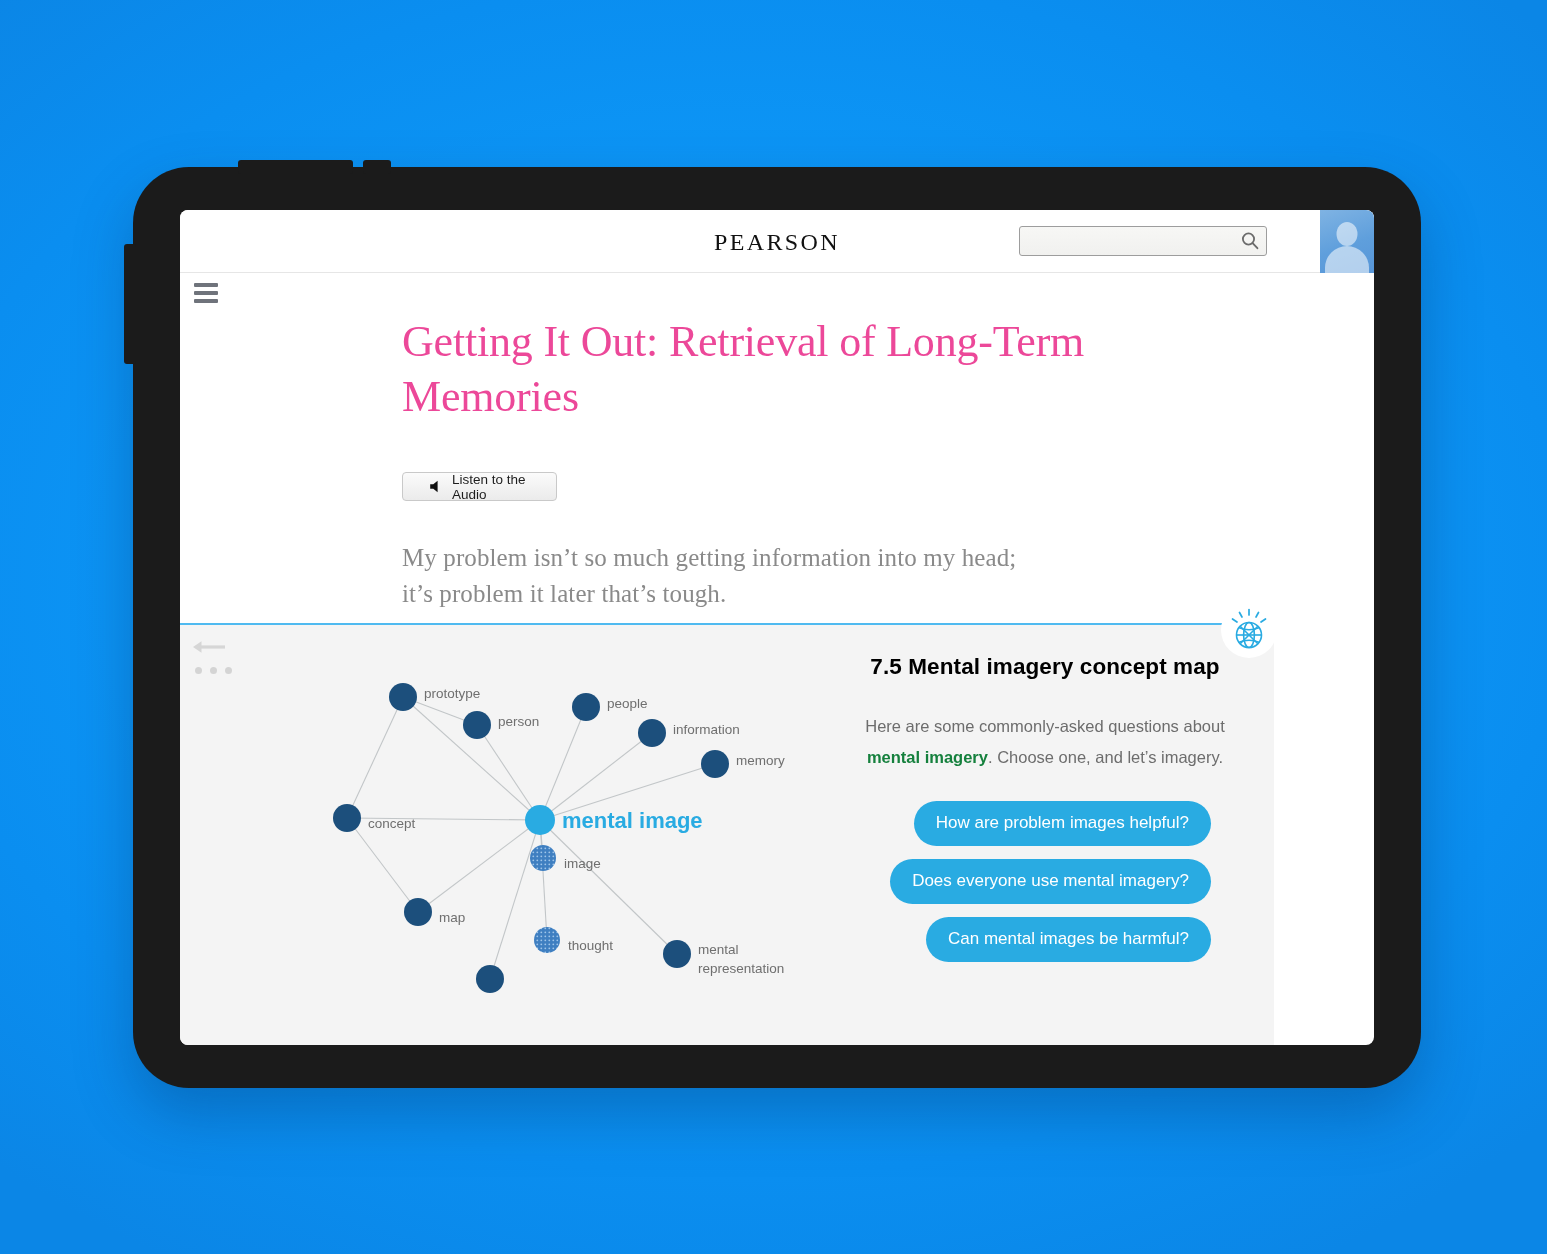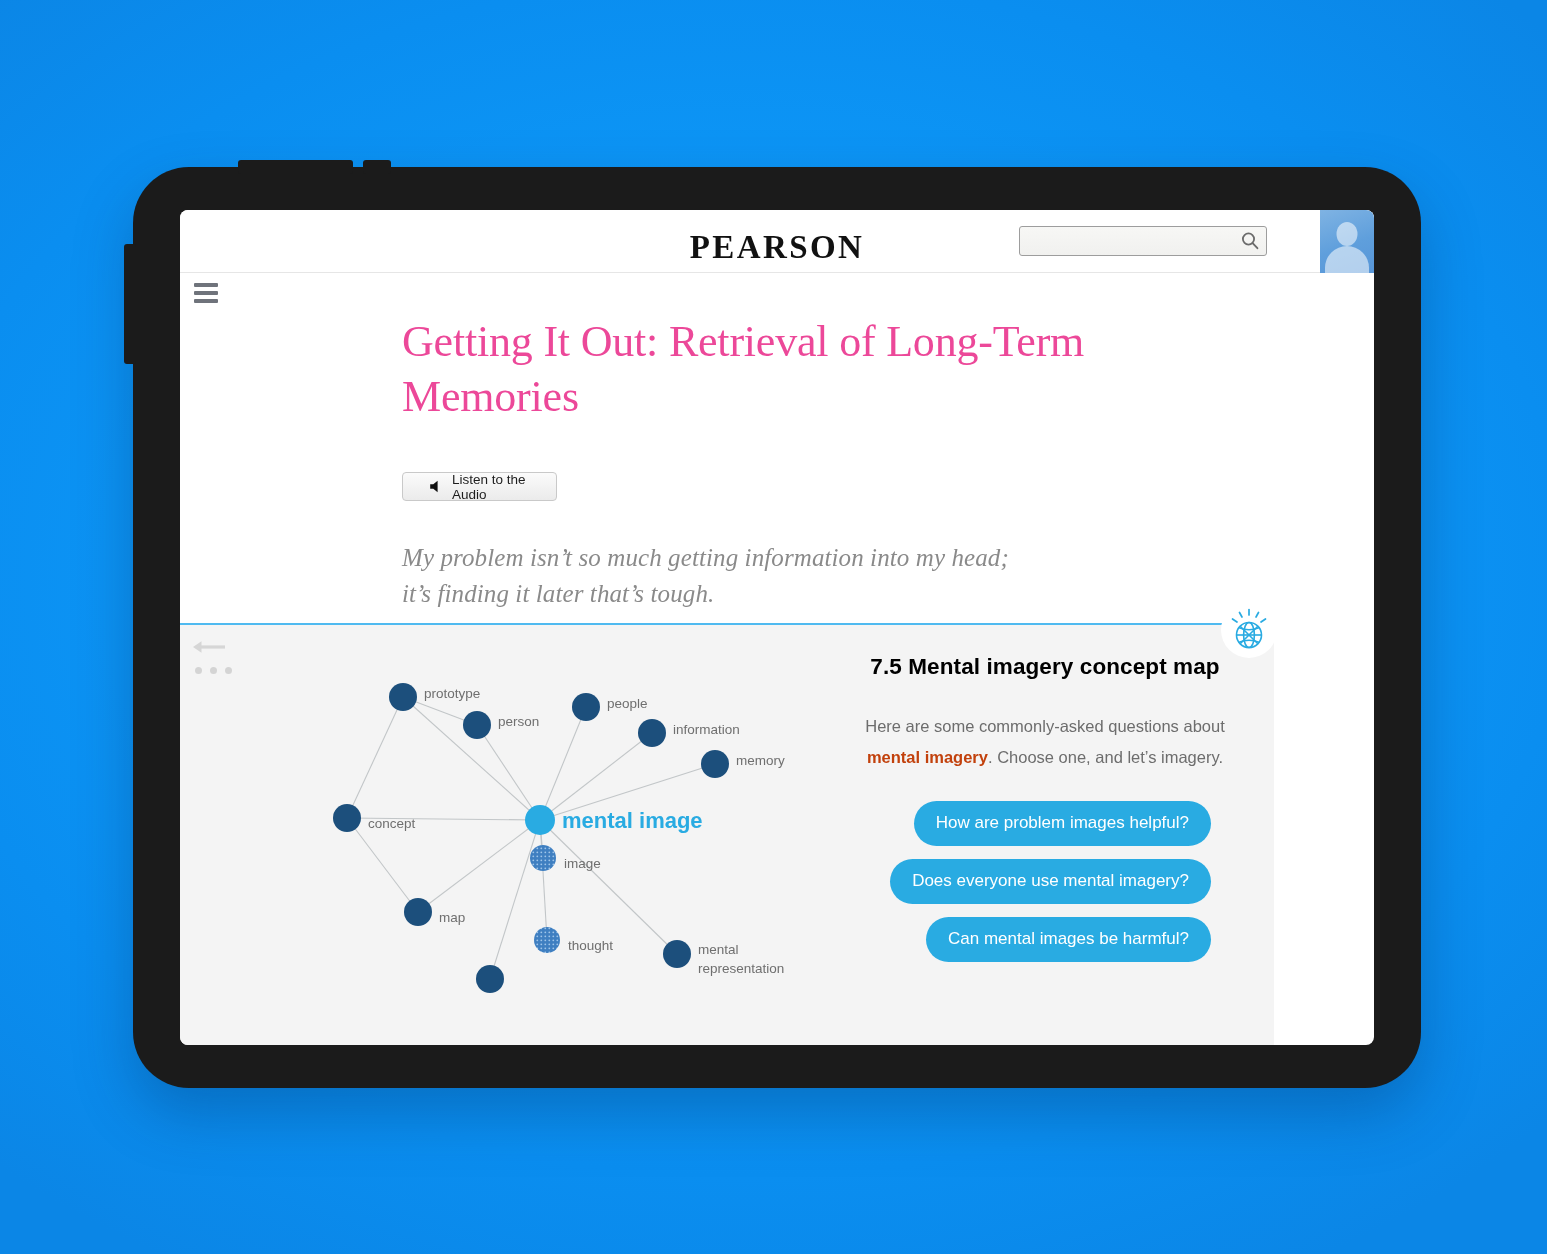--- a/index.html
+++ b/index.html
@@ -58,10 +58,10 @@
     left:0; right:0; top:19px;
     text-align:center;
     font-family:"Liberation Serif", serif;
-    font-size:33px;
+    font-size:24px;
     letter-spacing:2.4px;
     color:#111;
-    font-weight:700;
+    font-weight:400;
   }
   .searchbox{
     position:absolute;

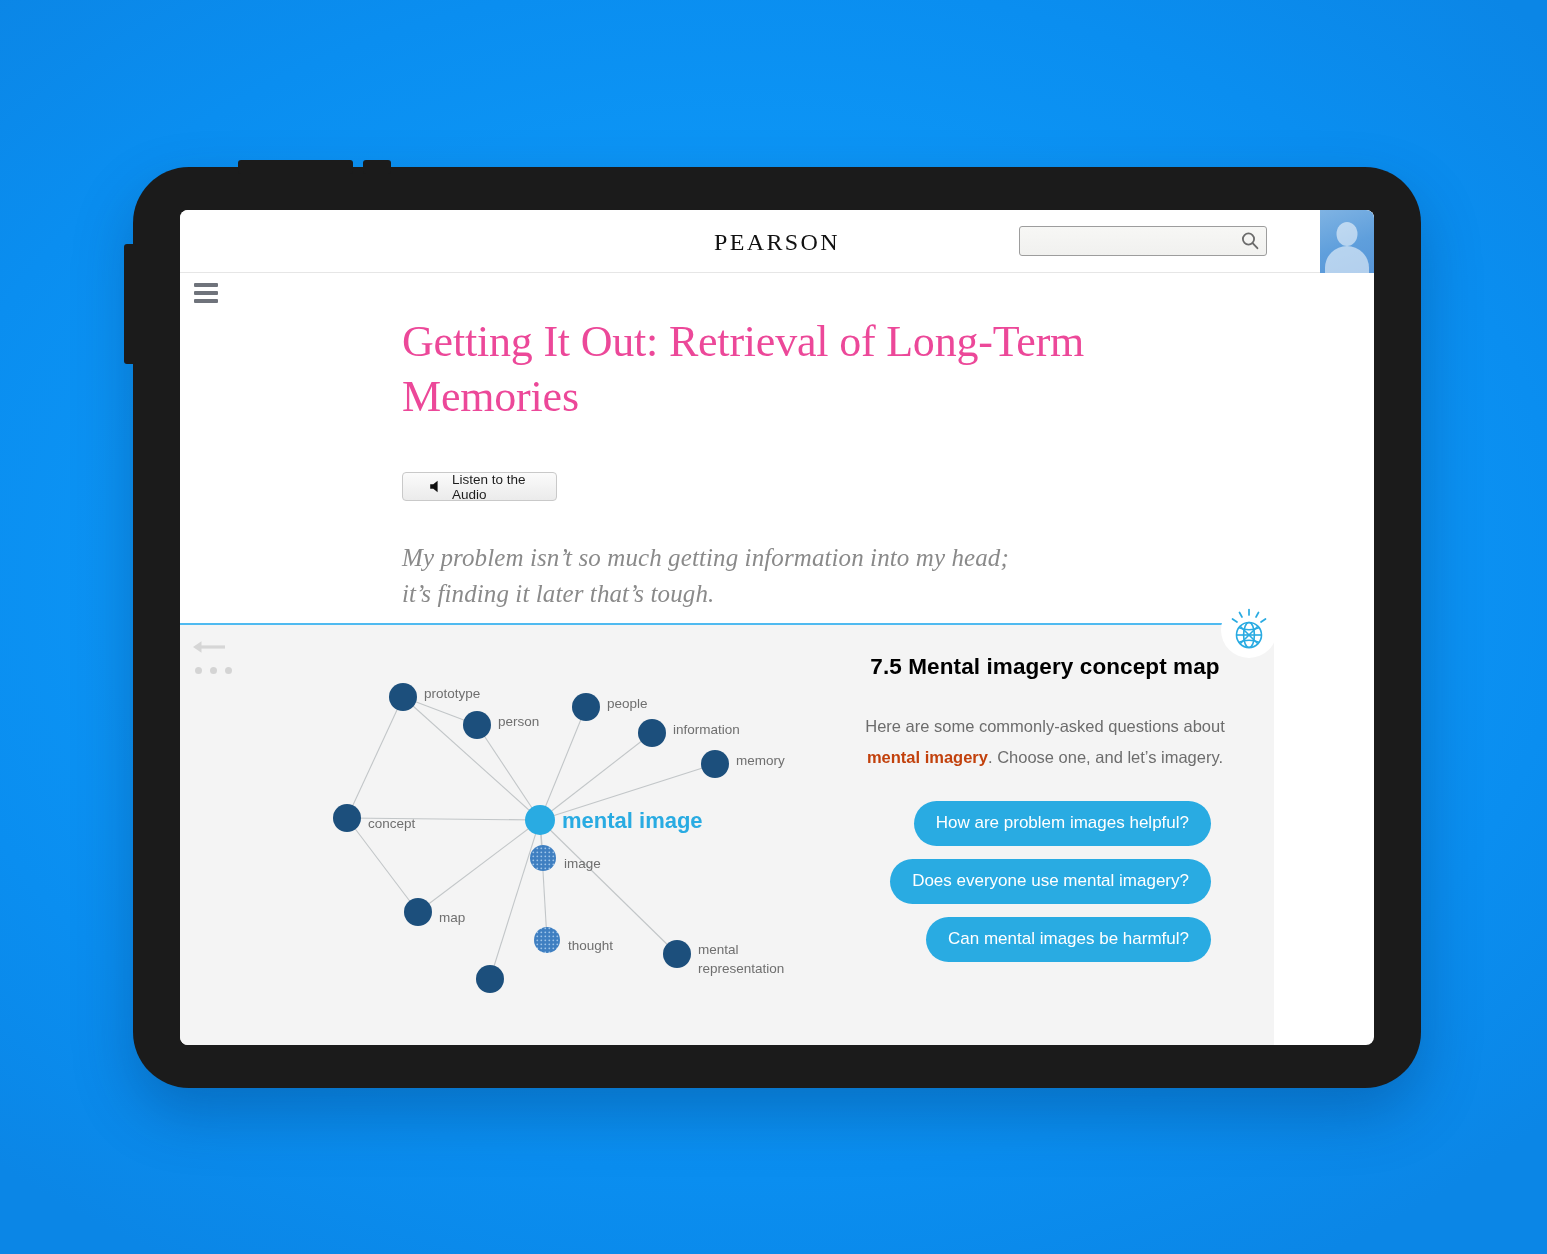--- a/index.html
+++ b/index.html
@@ -154,7 +154,6 @@
     left:222px; top:267px;
     width:740px;
     font-family:"Liberation Serif", serif;
-    font-style:italic;
     font-size:25px;
     line-height:36px;
     color:#8a8a8a;

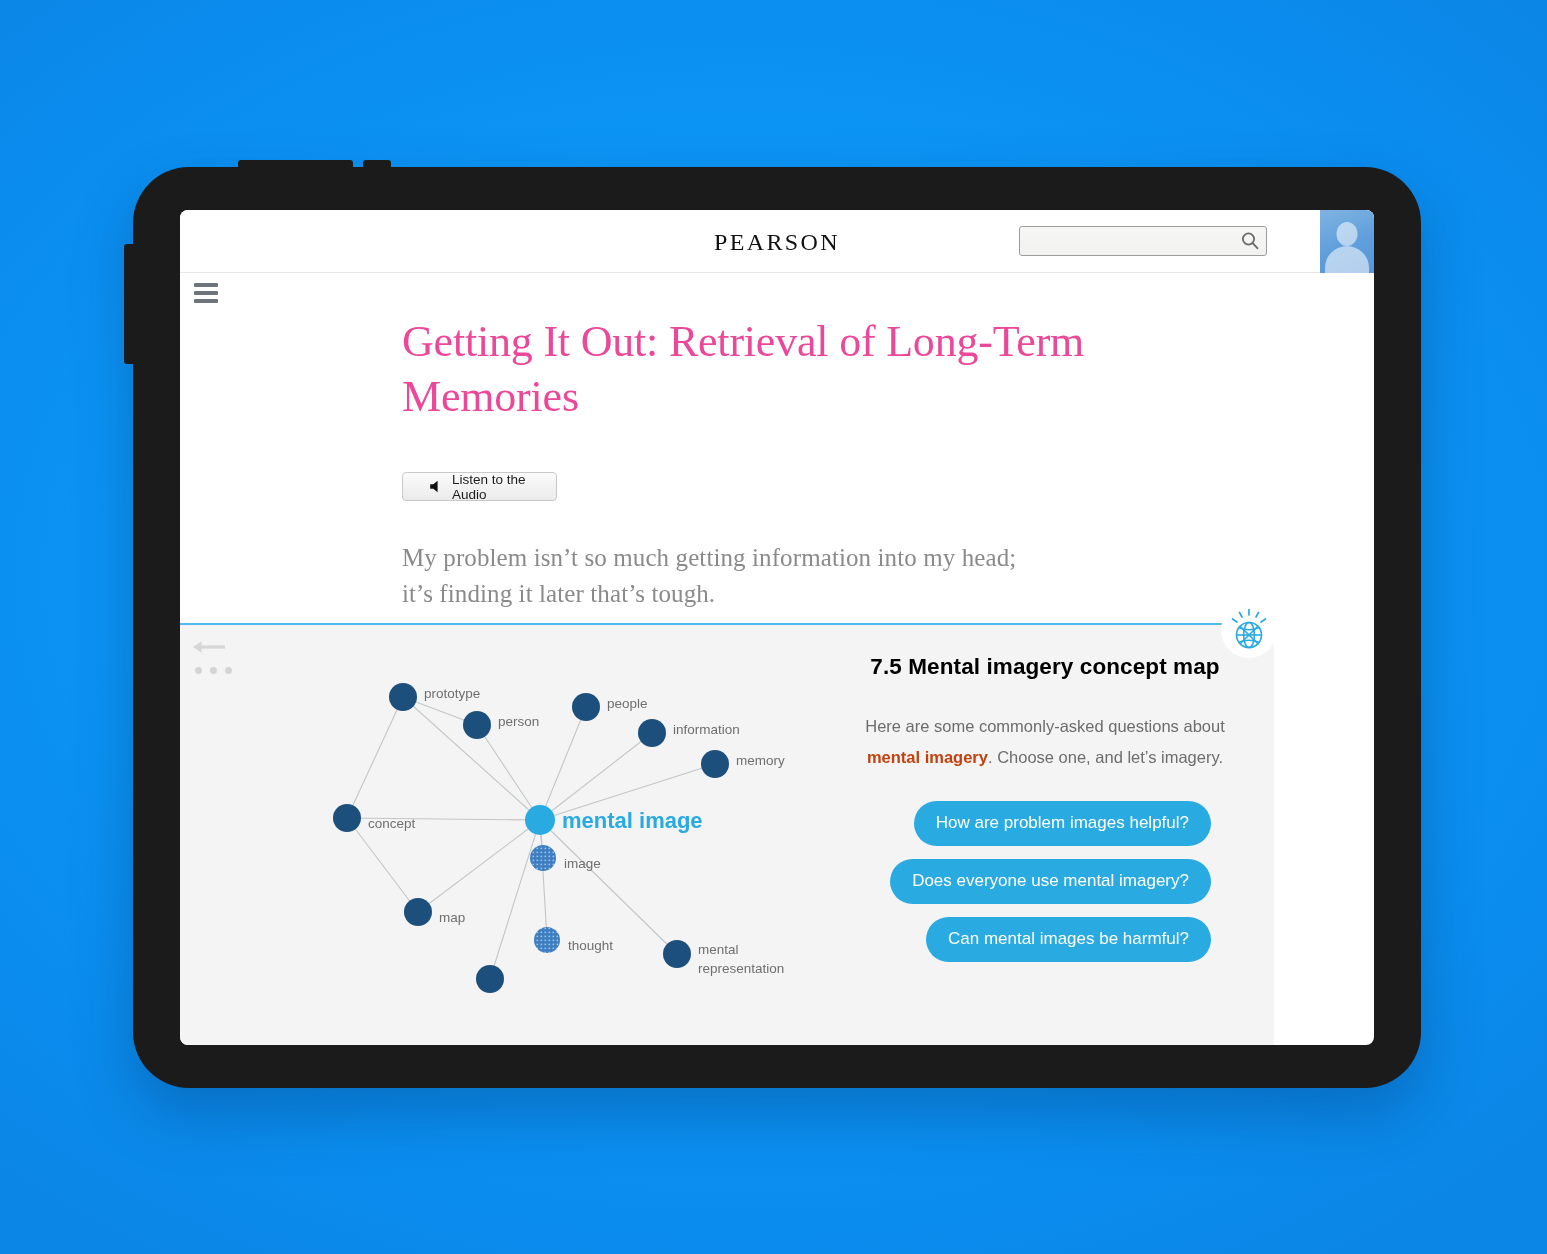--- a/index.html
+++ b/index.html
@@ -308,7 +308,7 @@
 
       <div class="quote">
         <div>My problem isn’t so much getting information into my head;</div>
-        <div>it’s finding it later that’s tough.</div>
+        <div>it’s problem it later that’s tough.</div>
       </div>
     </div>
 

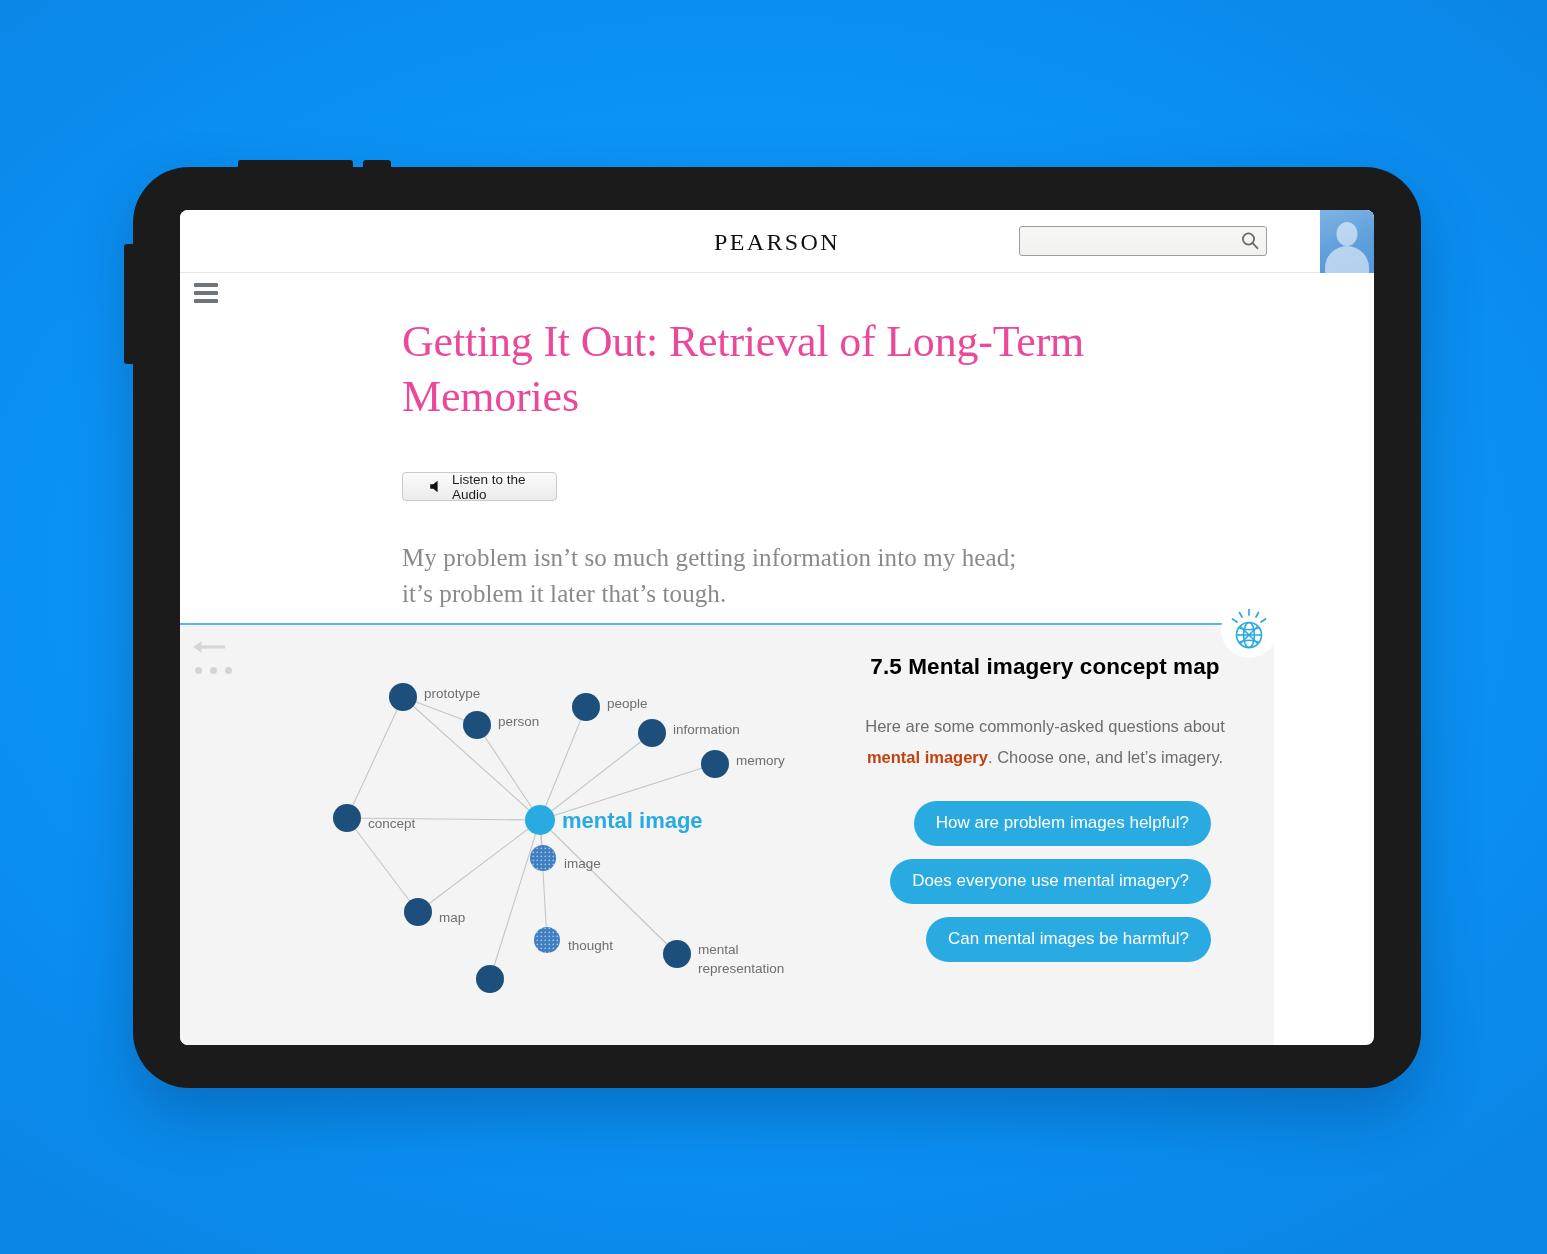--- a/index.html
+++ b/index.html
@@ -214,7 +214,7 @@
     line-height:31px;
     color:#6d6d6d;
   }
-  .panel-sub b{ color:#c2410c; }
+  .panel-sub b{ color:#15803d; }
   .bubbles{
     margin-top:28px;
     display:flex;

